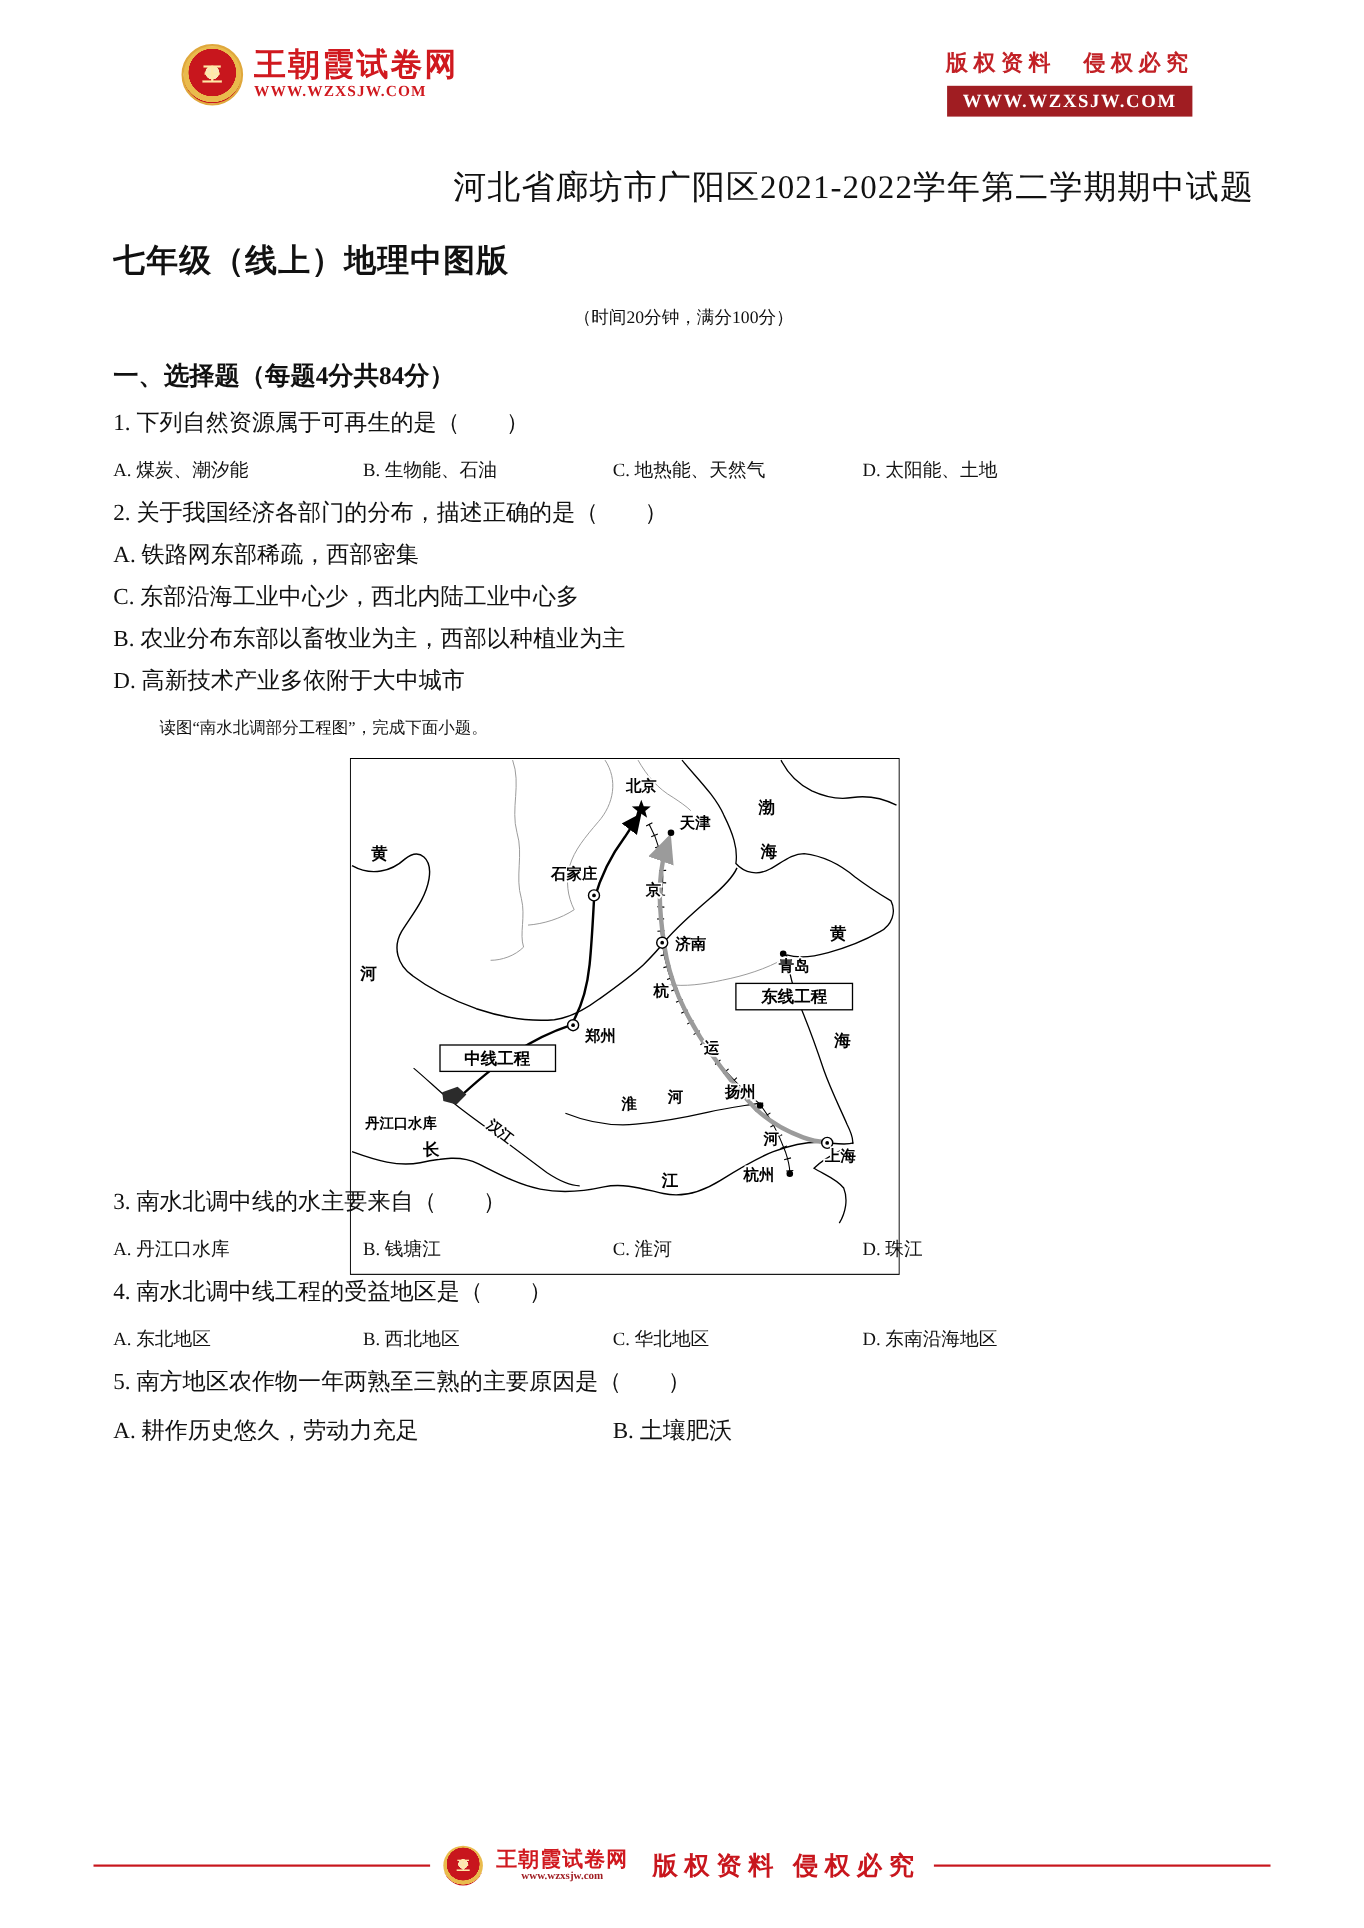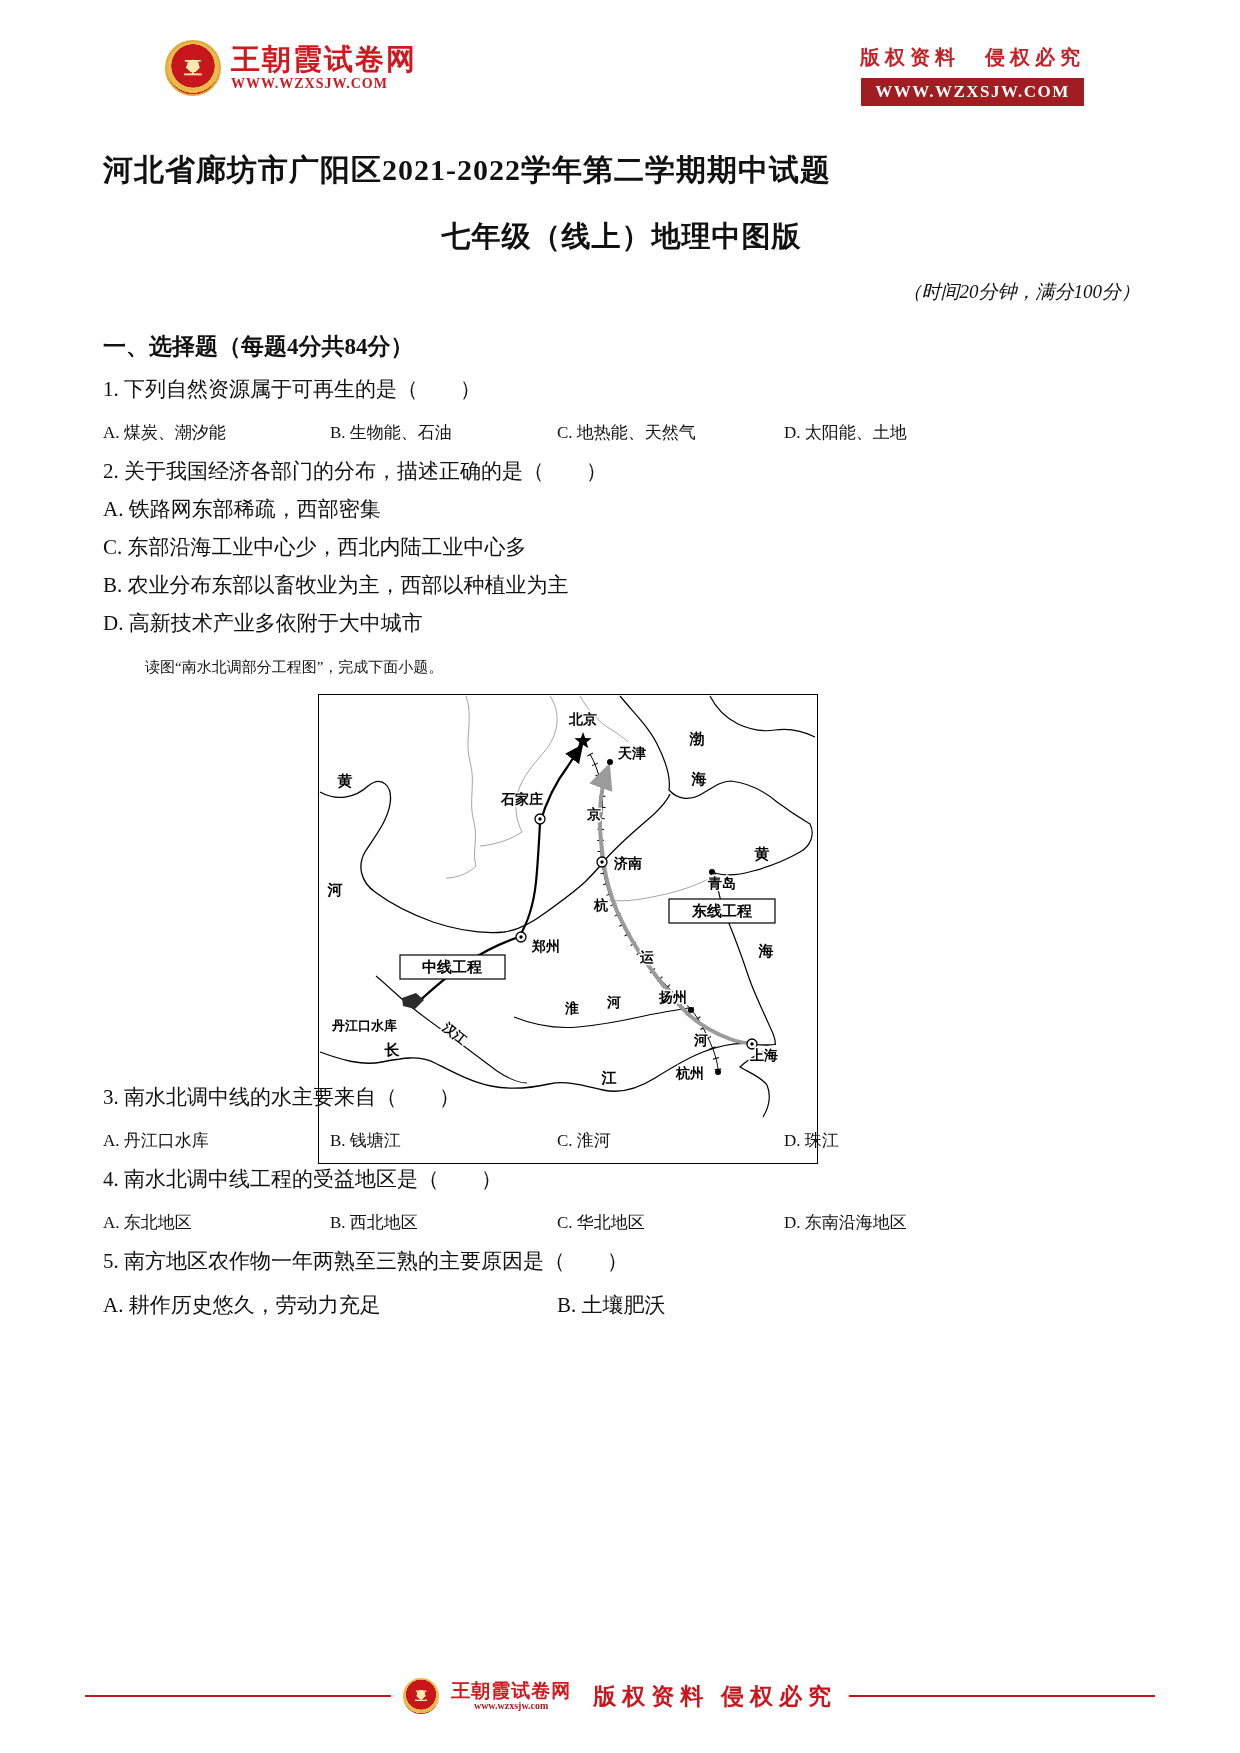--- a/index.html
+++ b/index.html
@@ -26,7 +26,7 @@
   .banner    { background: #a01d22; color: #fff; font-size: 17px; font-weight: bold; letter-spacing: 1.5px; padding: 4px 14px; display: inline-block; }
 
   
-  .t1 { text-align: left; font-size: 30px; font-weight: bold; margin: 30px 0 0; letter-spacing: 1px; }
+  .t1 { text-align: right; font-size: 30px; font-weight: normal; margin: 30px 0 0; letter-spacing: 1px; }
   .t2 { text-align: center; font-size: 29px; font-weight: bold; margin: 26px 0 0; letter-spacing: 1px; }
   .t3 { text-align: right; font-size: 19px; margin: 22px 0 0; font-style: italic; }
 

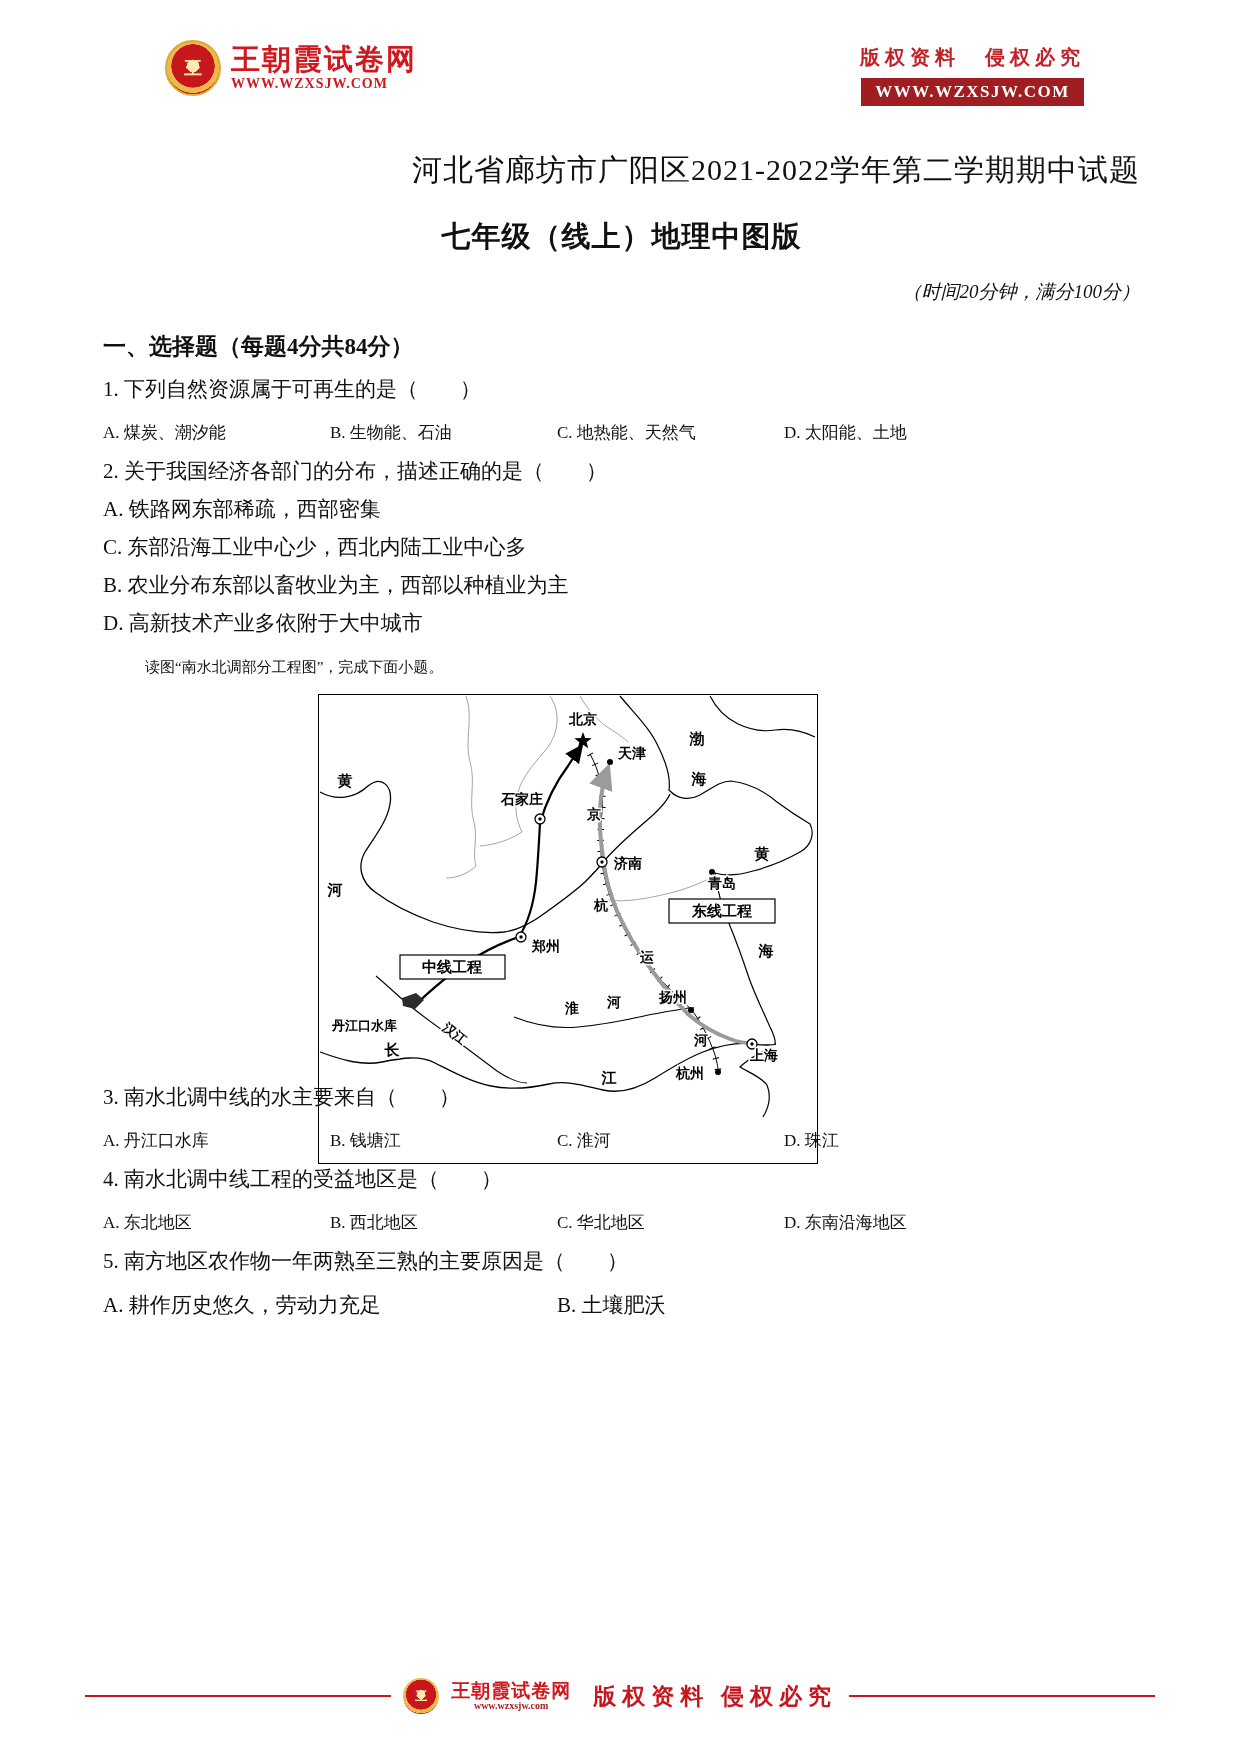--- a/index.html
+++ b/index.html
@@ -27,7 +27,7 @@
 
   
   .t1 { text-align: right; font-size: 30px; font-weight: normal; margin: 30px 0 0; letter-spacing: 1px; }
-  .t2 { text-align: center; font-size: 29px; font-weight: bold; margin: 26px 0 0; letter-spacing: 1px; }
+  .t2 { text-align: left; font-size: 29px; font-weight: bold; margin: 26px 0 0; letter-spacing: 1px; }
   .t3 { text-align: right; font-size: 19px; margin: 22px 0 0; font-style: italic; }
 
   .sec { font-size: 23px; font-weight: bold; margin: 26px 0 13px; }

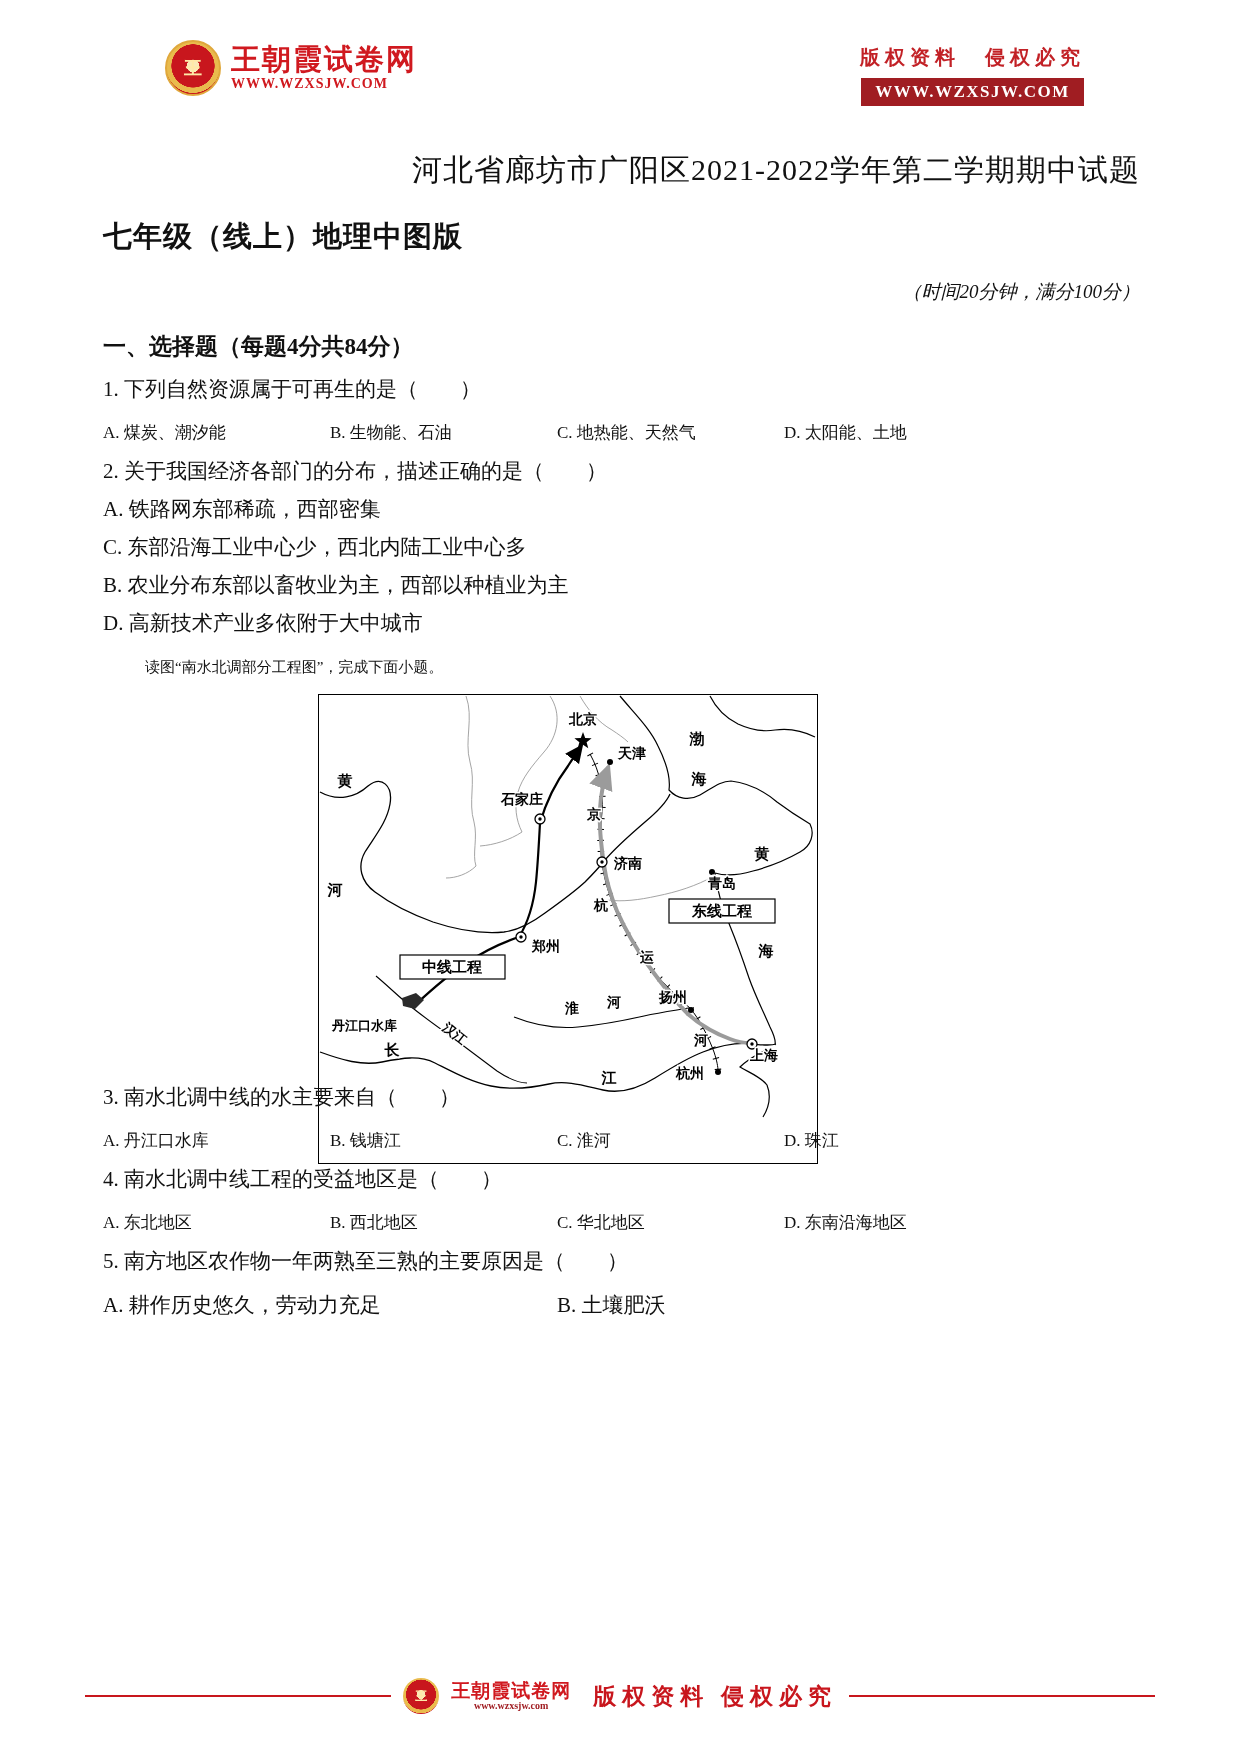--- a/index.html
+++ b/index.html
@@ -28,7 +28,7 @@
   
   .t1 { text-align: right; font-size: 30px; font-weight: normal; margin: 30px 0 0; letter-spacing: 1px; }
   .t2 { text-align: left; font-size: 29px; font-weight: bold; margin: 26px 0 0; letter-spacing: 1px; }
-  .t3 { text-align: right; font-size: 19px; margin: 22px 0 0; font-style: italic; }
+  .t3 { text-align: center; font-size: 16px; margin: 22px 0 0; }
 
   .sec { font-size: 23px; font-weight: bold; margin: 26px 0 13px; }
 

